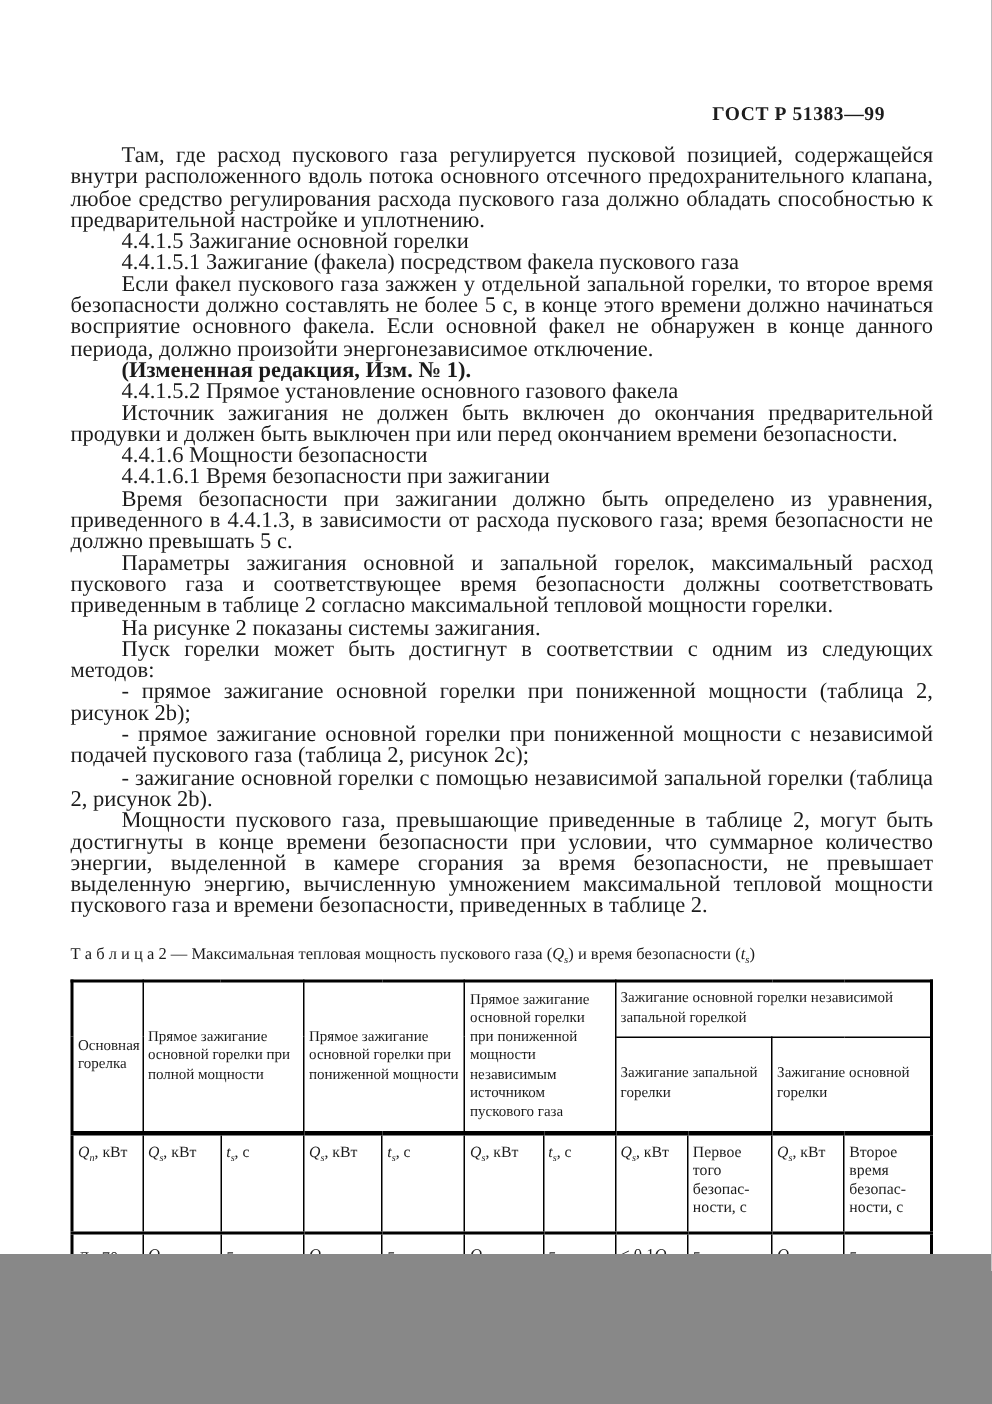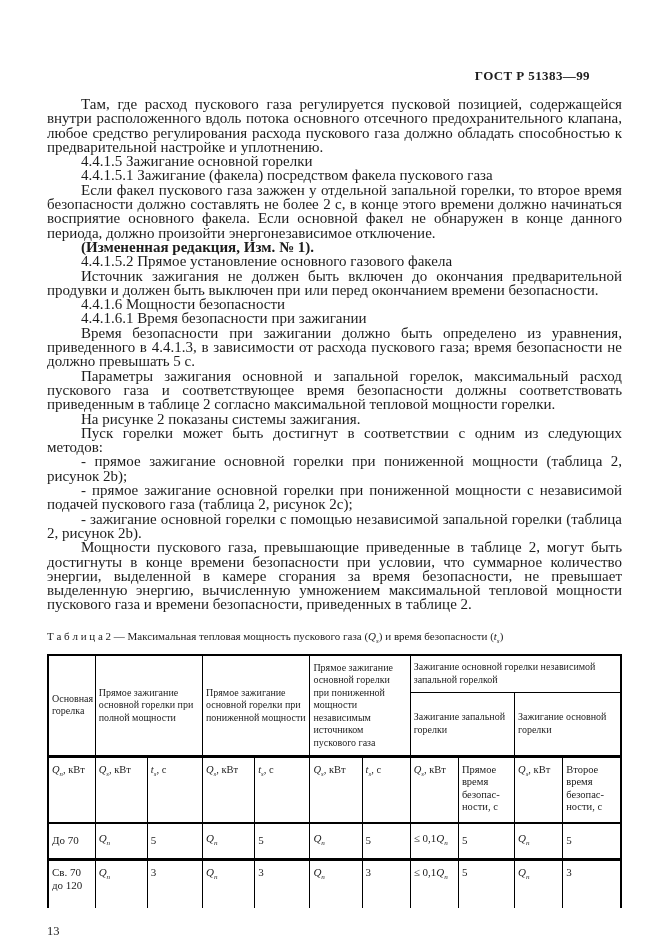--- a/index.html
+++ b/index.html
@@ -5,7 +5,7 @@
   html,body { margin:0; padding:0; background:#888; }
   .page {
     position: relative;
-    width: 661px; height: 936px;
+    width: 661px; height: 836px;
     margin: 0 auto;
     background: #ffffff;
     color: #1c1c1c;

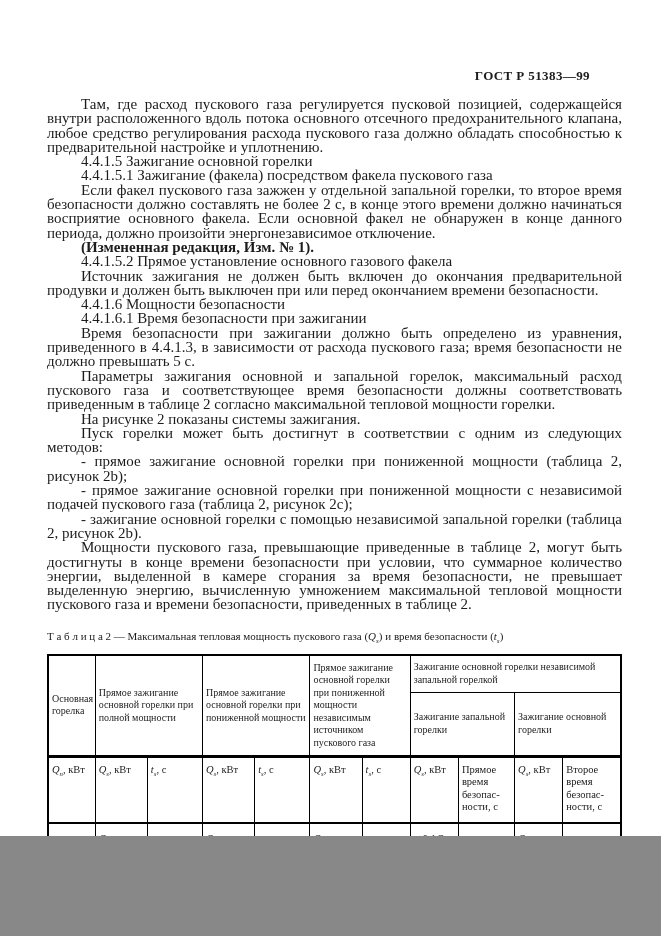--- a/index.html
+++ b/index.html
@@ -84,7 +84,7 @@
     <p>Там, где расход пускового газа регулируется пусковой позицией, содержащейся внутри расположенного вдоль потока основного отсечного предохранительного клапана, любое средство регулирования расхода пускового газа должно обладать способностью к предварительной настройке и уплотнению.</p>
     <p>4.4.1.5  Зажигание основной горелки</p>
     <p>4.4.1.5.1  Зажигание (факела) посредством факела пускового газа</p>
-    <p>Если факел пускового газа зажжен у отдельной запальной горелки, то второе время безопасности должно составлять не более 2 с, в конце этого времени должно начинаться восприятие основного факела. Если основной факел не обнаружен в конце данного периода, должно произойти энергонезависимое отключение.</p>
+    <p>Если факел пускового газа зажжен у отдельной запальной горелки, то второе время безопасности должно составлять не более 5 с, в конце этого времени должно начинаться восприятие основного факела. Если основной факел не обнаружен в конце данного периода, должно произойти энергонезависимое отключение.</p>
     <p class="bold">(Измененная редакция, Изм. № 1).</p>
     <p>4.4.1.5.2  Прямое установление основного газового факела</p>
     <p>Источник зажигания не должен быть включен до окончания предварительной продувки и должен быть выключен при или перед окончанием времени безопасности.</p>

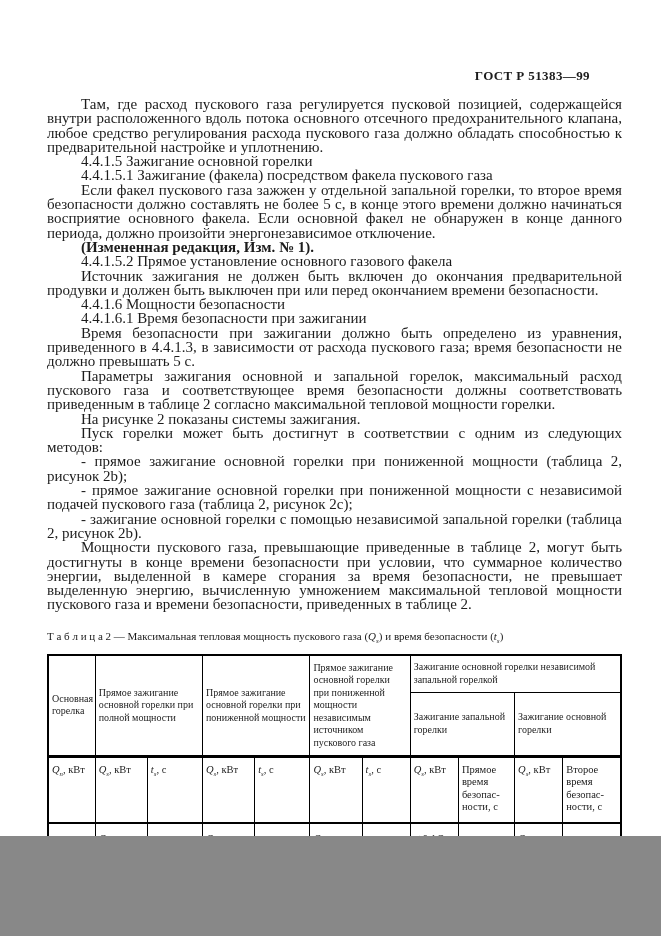--- a/index.html
+++ b/index.html
@@ -137,7 +137,7 @@
         <td class="uc gb"><i>Q<sub>s</sub></i>, кВт</td>
         <td class="uc"><i>t<sub>s</sub></i>, с</td>
         <td class="uc gb"><i>Q<sub>s</sub></i>, кВт</td>
-        <td class="uc tl">Прямое время безопас-ности, с</td>
+        <td class="uc tl">Первое того безопас-ности, с</td>
         <td class="uc gb"><i>Q<sub>s</sub></i>, кВт</td>
         <td class="uc tl">Второе время безопас-ности, с</td>
       </tr>

